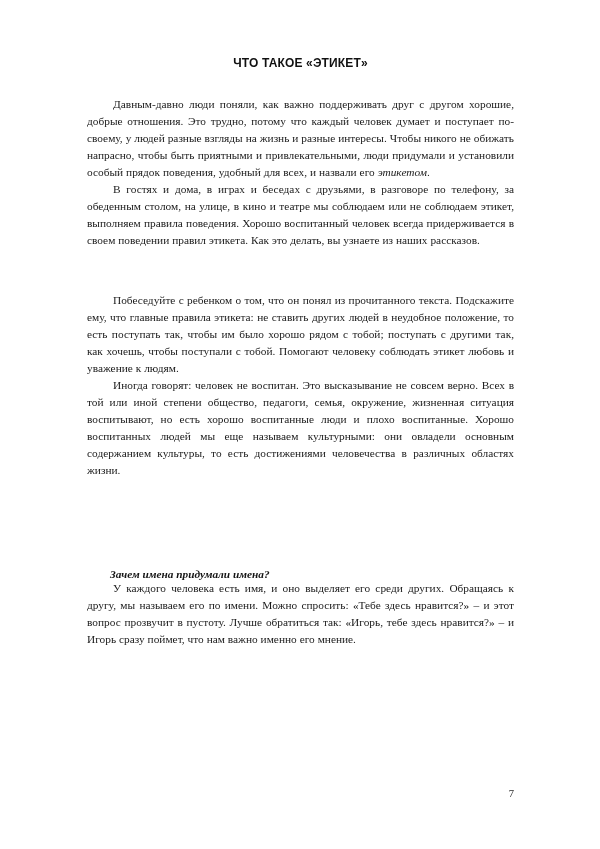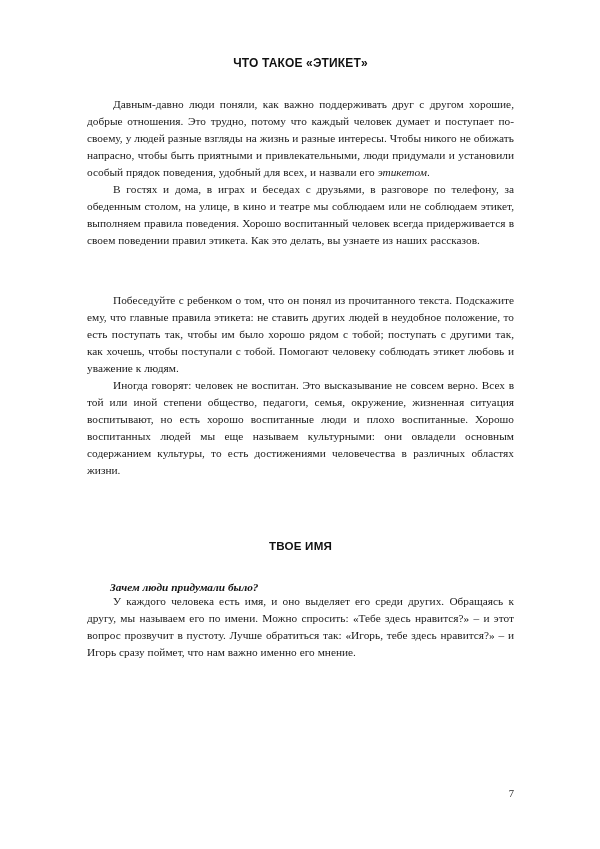--- a/index.html
+++ b/index.html
@@ -121,7 +121,6 @@
     <div class="gap-line"></div>
     <div style="height:17px"></div>
 
-    <div class="section-title">ТВОЕ ИМЯ</div>
 
     <div style="height:29px"></div>
 

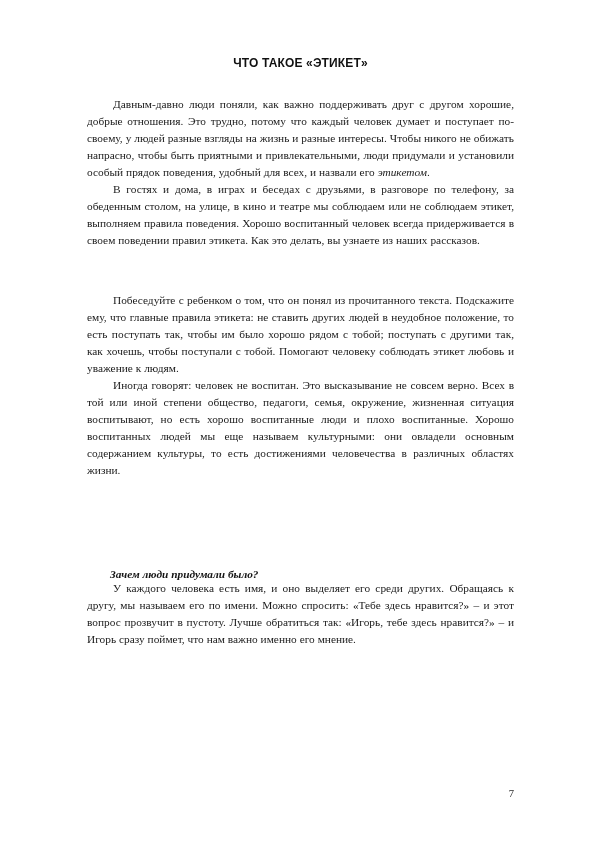--- a/index.html
+++ b/index.html
@@ -124,7 +124,7 @@
 
     <div style="height:29px"></div>
 
-    <div class="sub-heading-left">Зачем люди придумали было?</div>
+    <div class="sub-heading-left">Зачем имена придумали имена?</div>
 
     <p class="body">У каждого человека есть имя, и оно выделяет его среди других. Обращаясь к другу, мы называем его по имени. Можно спросить: «Тебе здесь нравится?» – и этот вопрос прозвучит в пустоту. Лучше обратиться так: «Игорь, тебе здесь нравится?» – и Игорь сразу поймет, что нам важно именно его мнение.</p>
 

